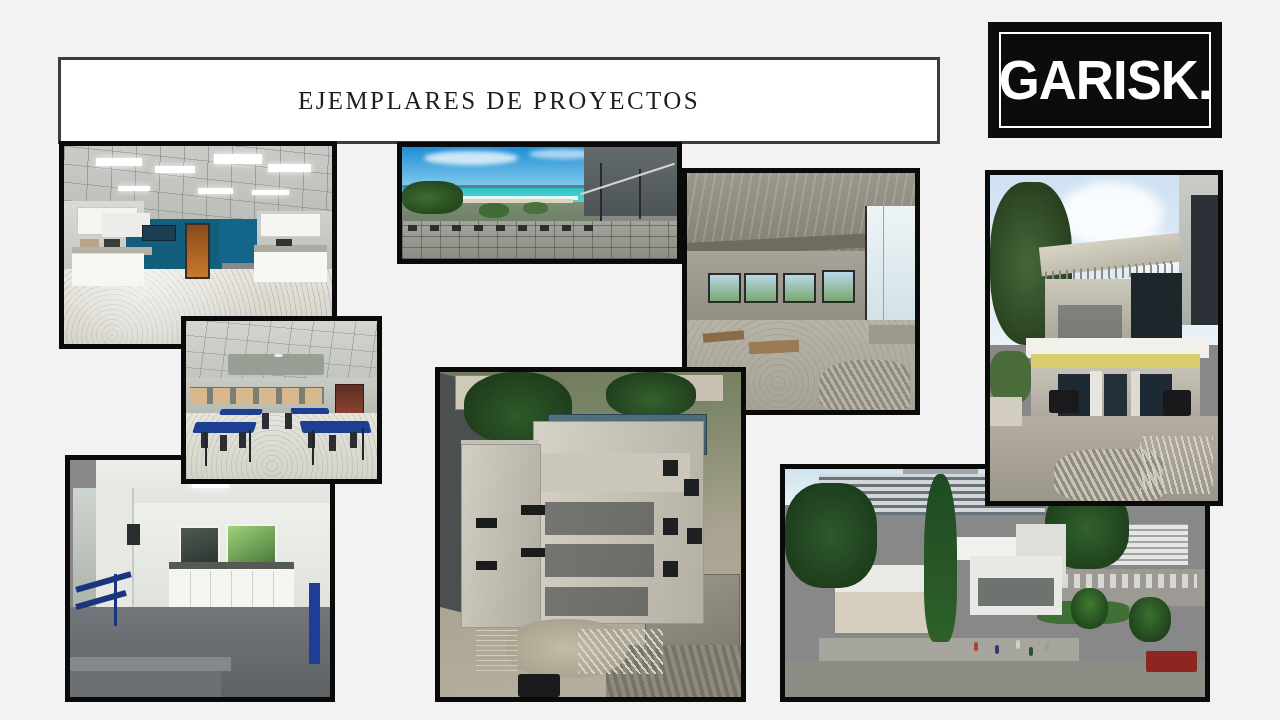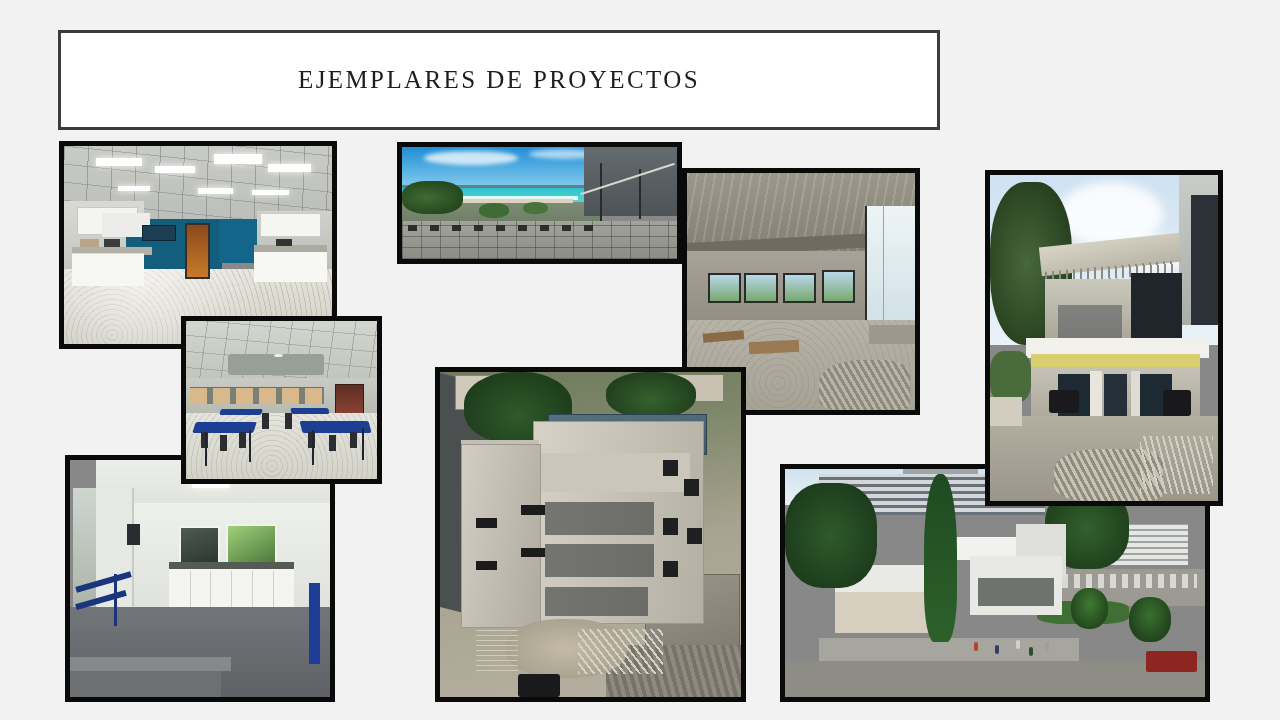--- a/index.html
+++ b/index.html
@@ -27,9 +27,9 @@
   #title-box {
     position: absolute;
     left: 58px;
-    top: 30px;
+    top: 57px;
     width: 882px;
-    height: 100px;
+    height: 87px;
     background: #ffffff;
     border: 3px solid #3c3c3c;
     box-sizing: border-box;

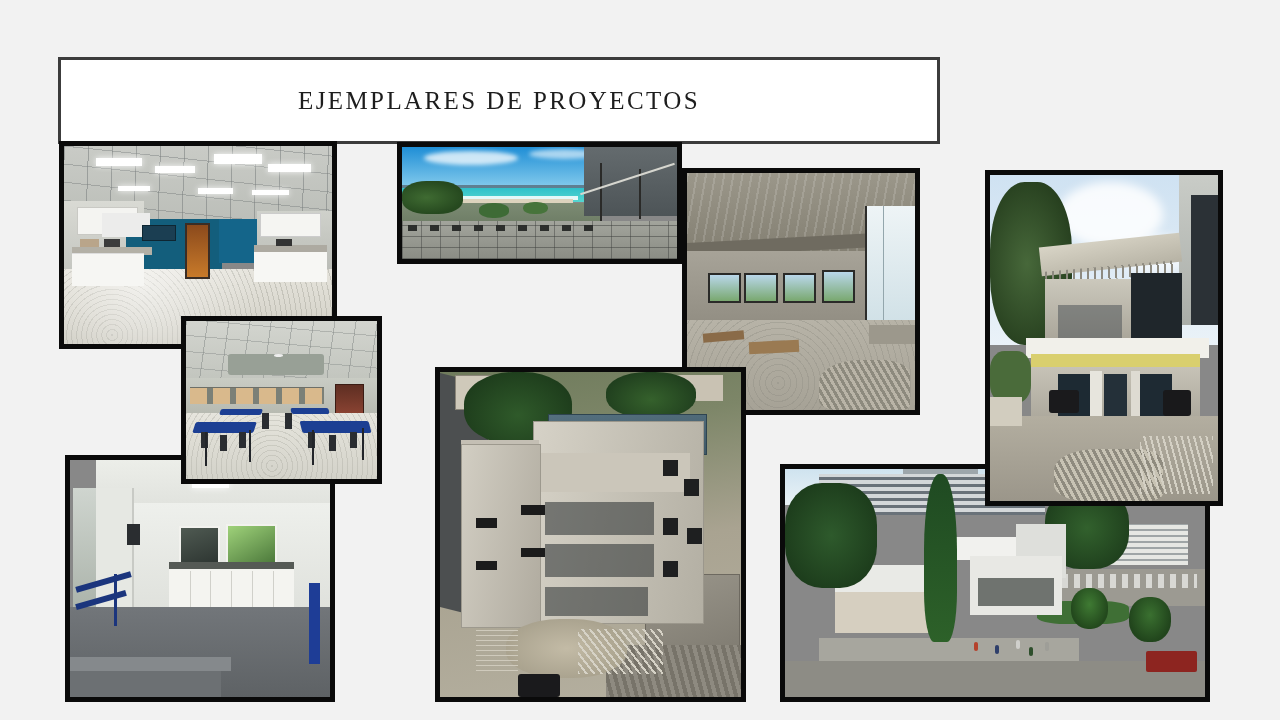--- a/index.html
+++ b/index.html
@@ -319,6 +319,11 @@
     <div id="title-text">EJEMPLARES DE PROYECTOS</div>
   </div>
 
+  <div id="logo-box">
+    <div id="logo-inner">
+      <div id="logo-text">GARISK.</div>
+    </div>
+  </div>
 
   <div class="photo" id="p1">
     <div class="canvas">

